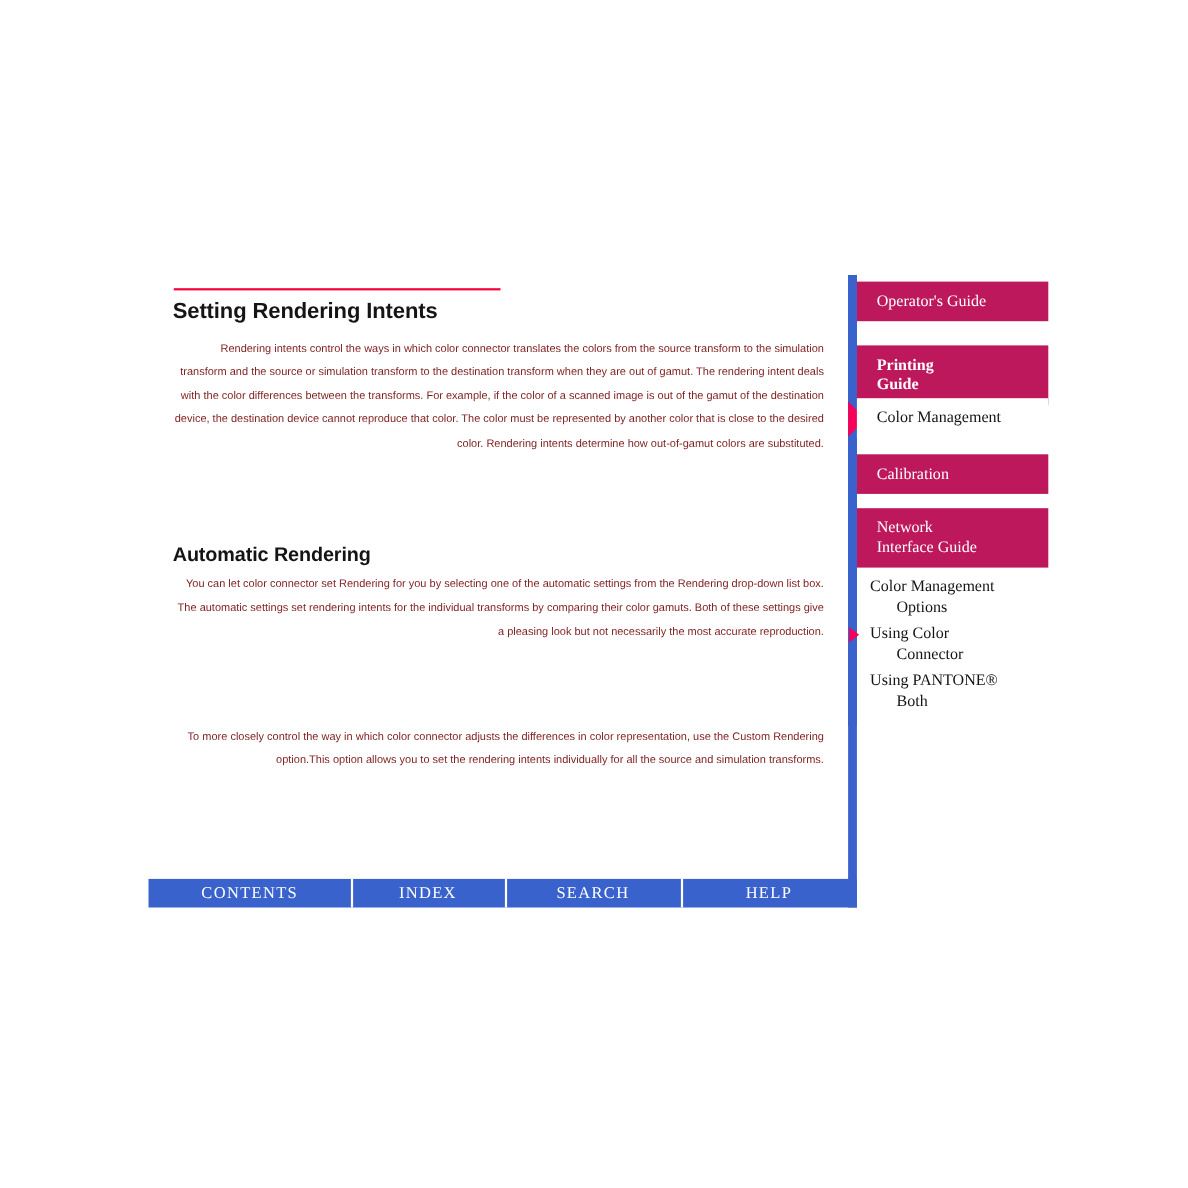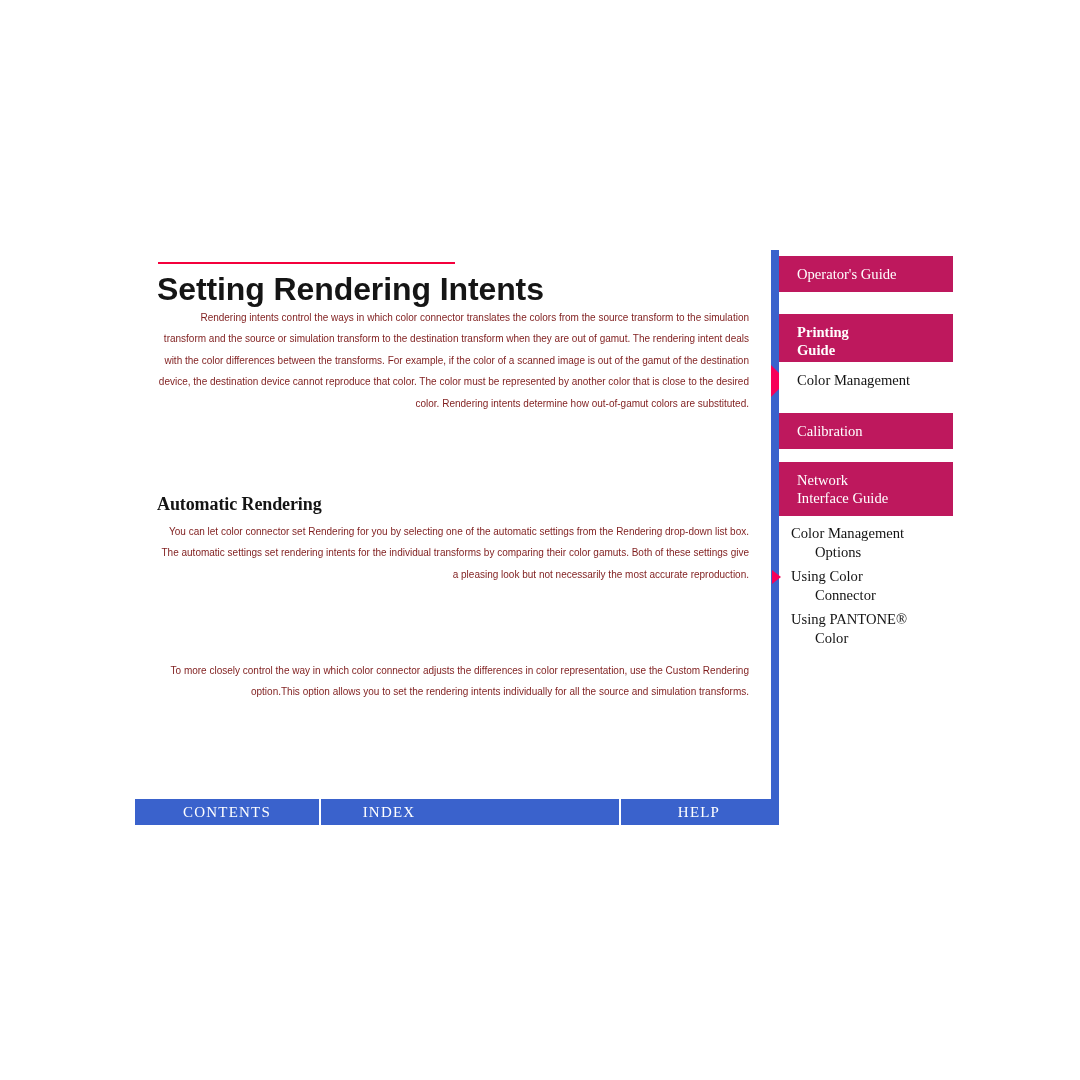--- a/index.html
+++ b/index.html
@@ -61,7 +61,7 @@
     top: 272px;
     width: 600px;
     margin: 0;
-    font-size: 32px;
+    font-size: 20px;
     font-weight: bold;
     letter-spacing: -0.1px;
     color: #151515;

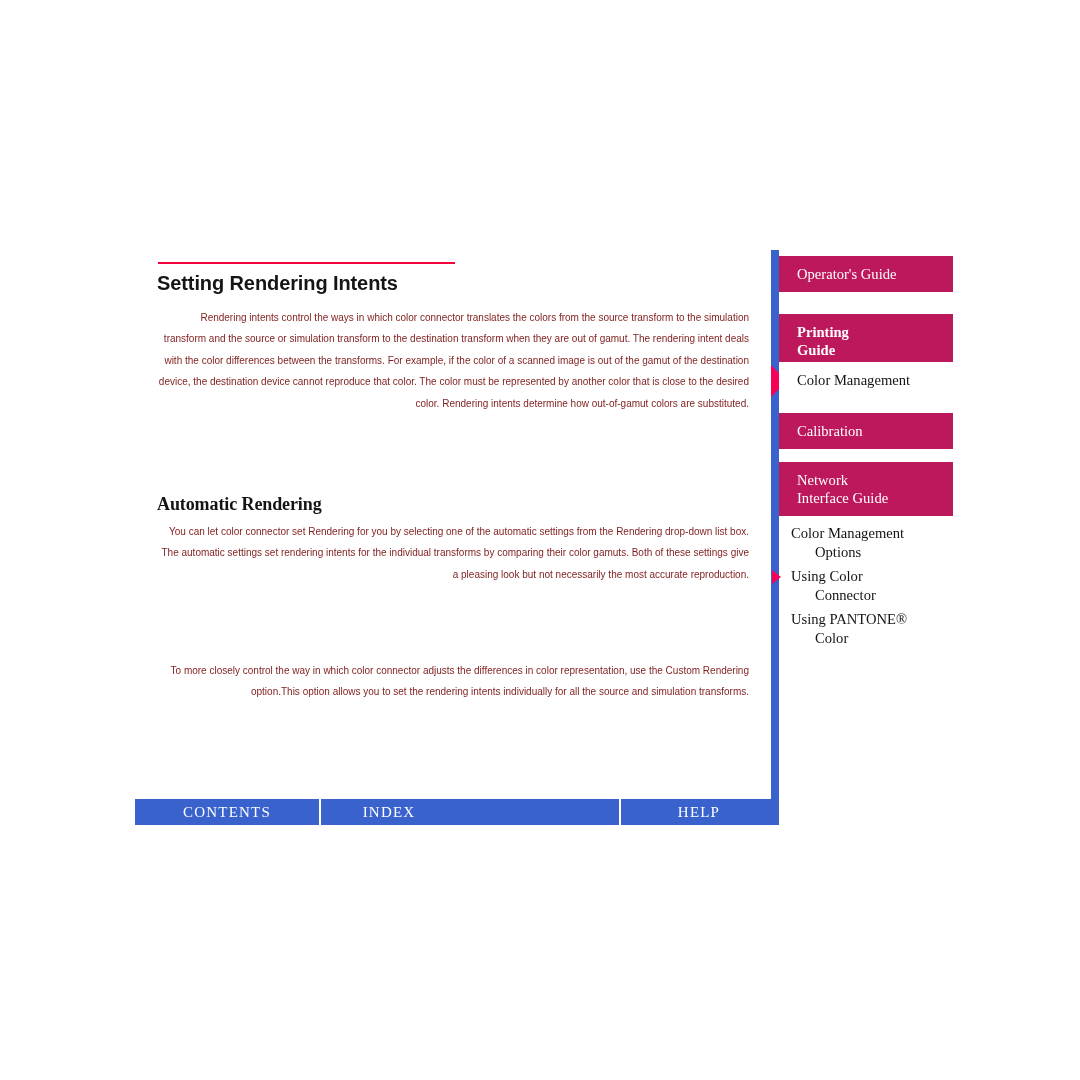--- a/index.html
+++ b/index.html
@@ -92,7 +92,6 @@
     color: #141414;
     line-height: 1.15;
     letter-spacing: -0.1px;
-    font-family: Liberation Serif, serif;
   }
   #auto-heading   { top: 494px; }
   #custom-heading { top: 633px; }

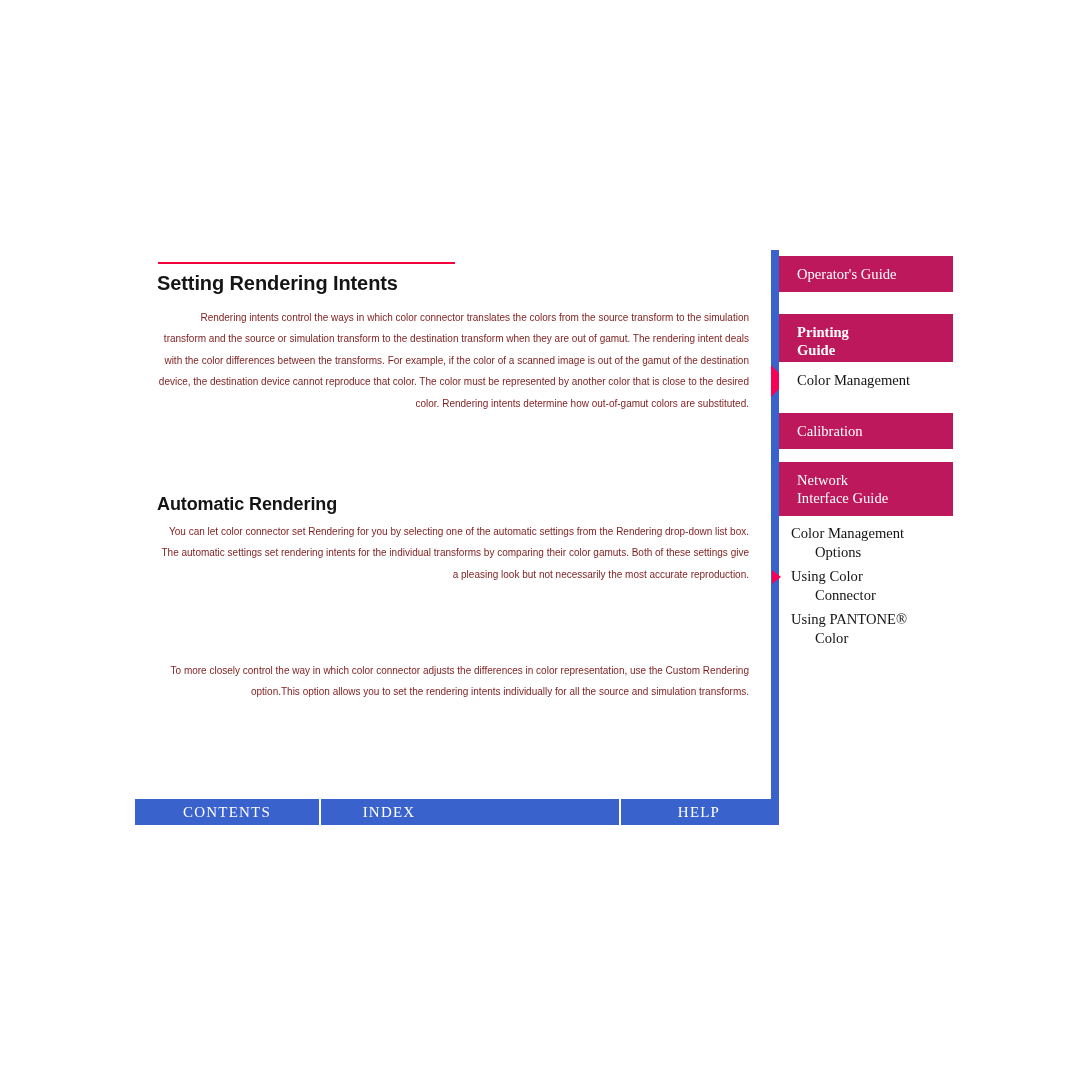--- a/index.html
+++ b/index.html
@@ -269,7 +269,7 @@
 
     <div class="nav-sub" style="top:360px;">
       <span>Using PANTONE®</span>
-      <span class="sub-second">Color</span>
+      <span class="sub-second">Both</span>
     </div>
 
   </div>

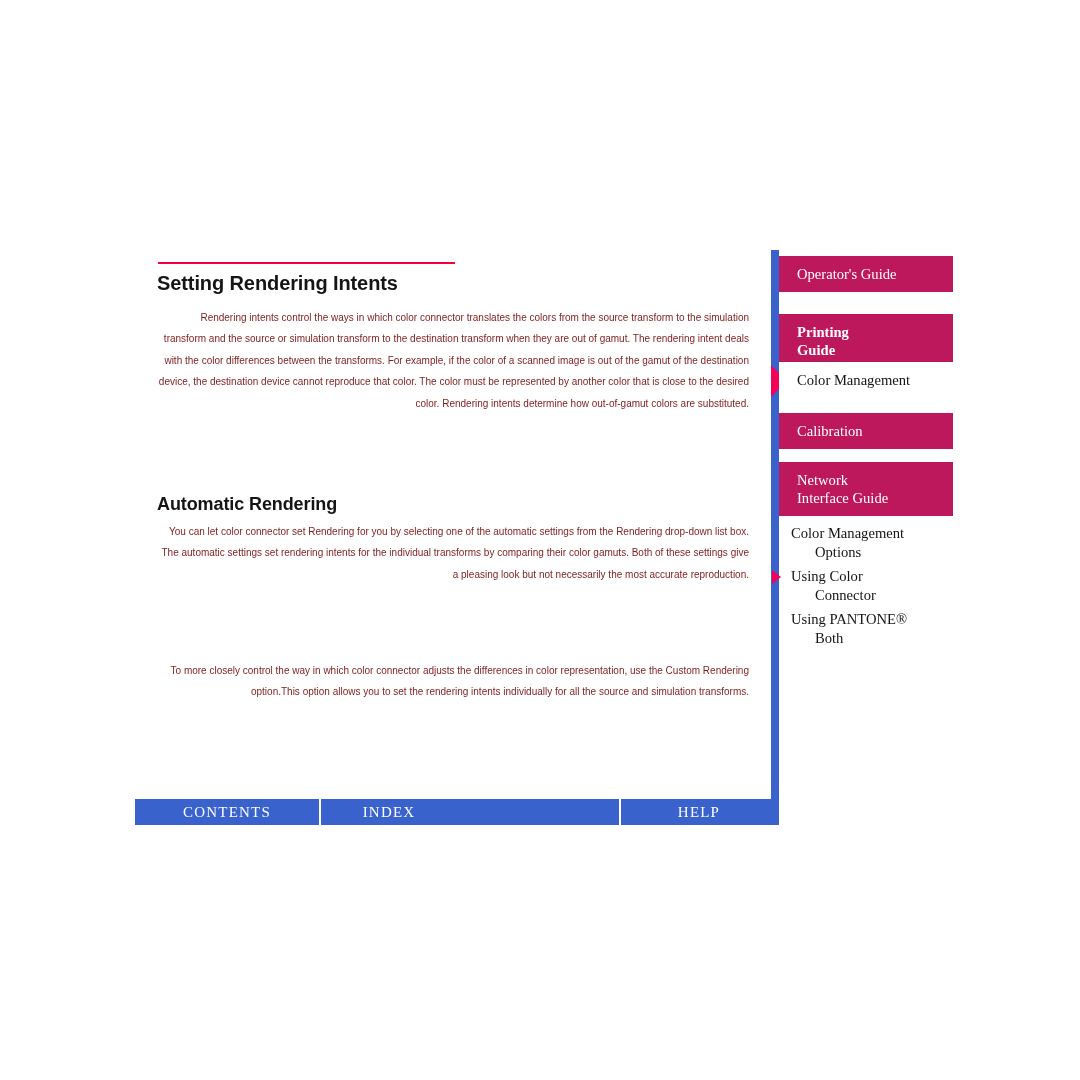--- a/index.html
+++ b/index.html
@@ -105,7 +105,7 @@
     height: 26px;
     background: #3a62cc;
     display: flex;
-    align-items: flex-start;
+    align-items: flex-end;
   }
   .footer-item {
     height: 26px;

